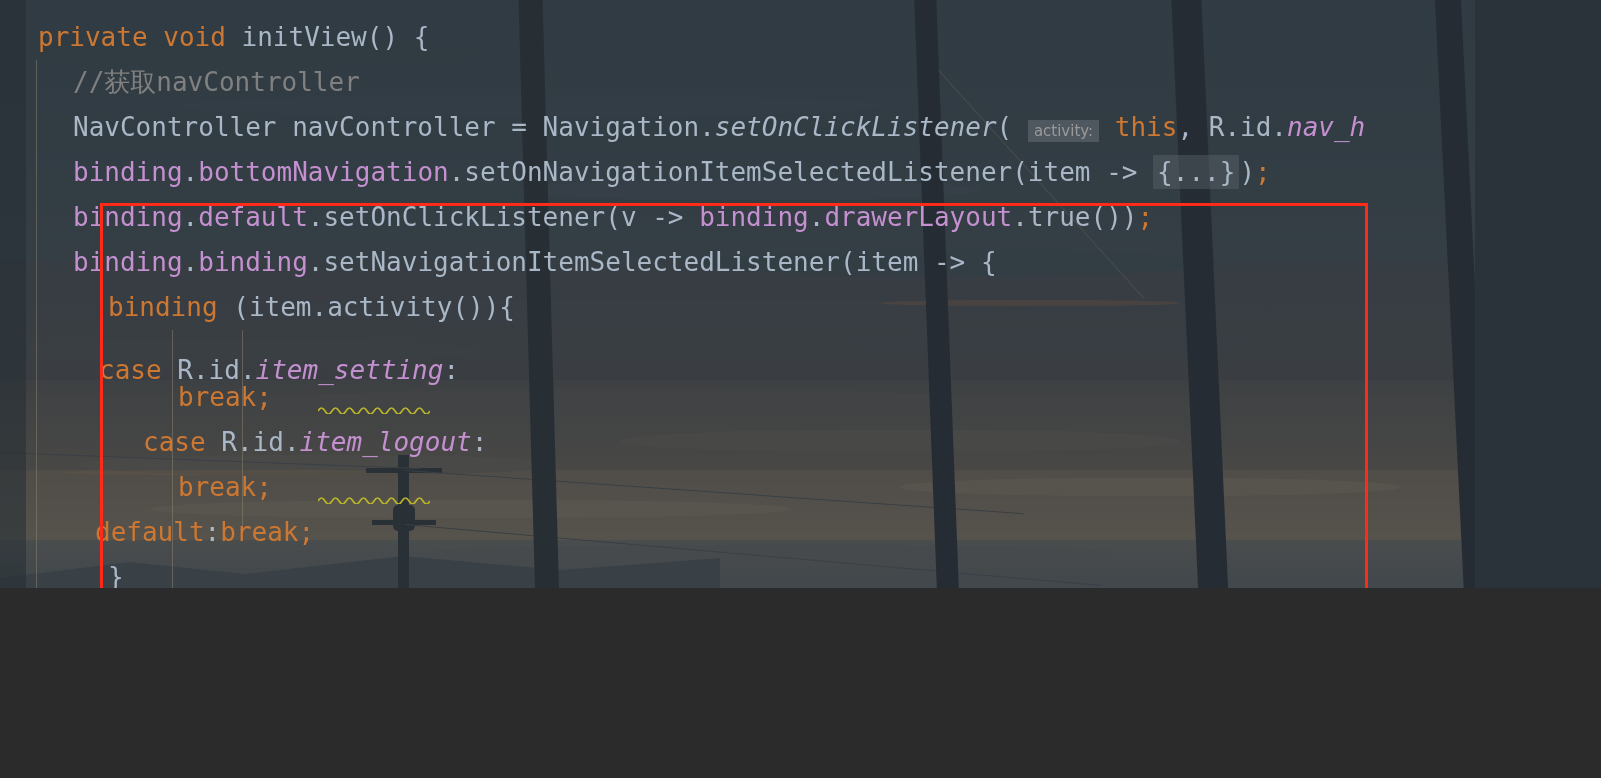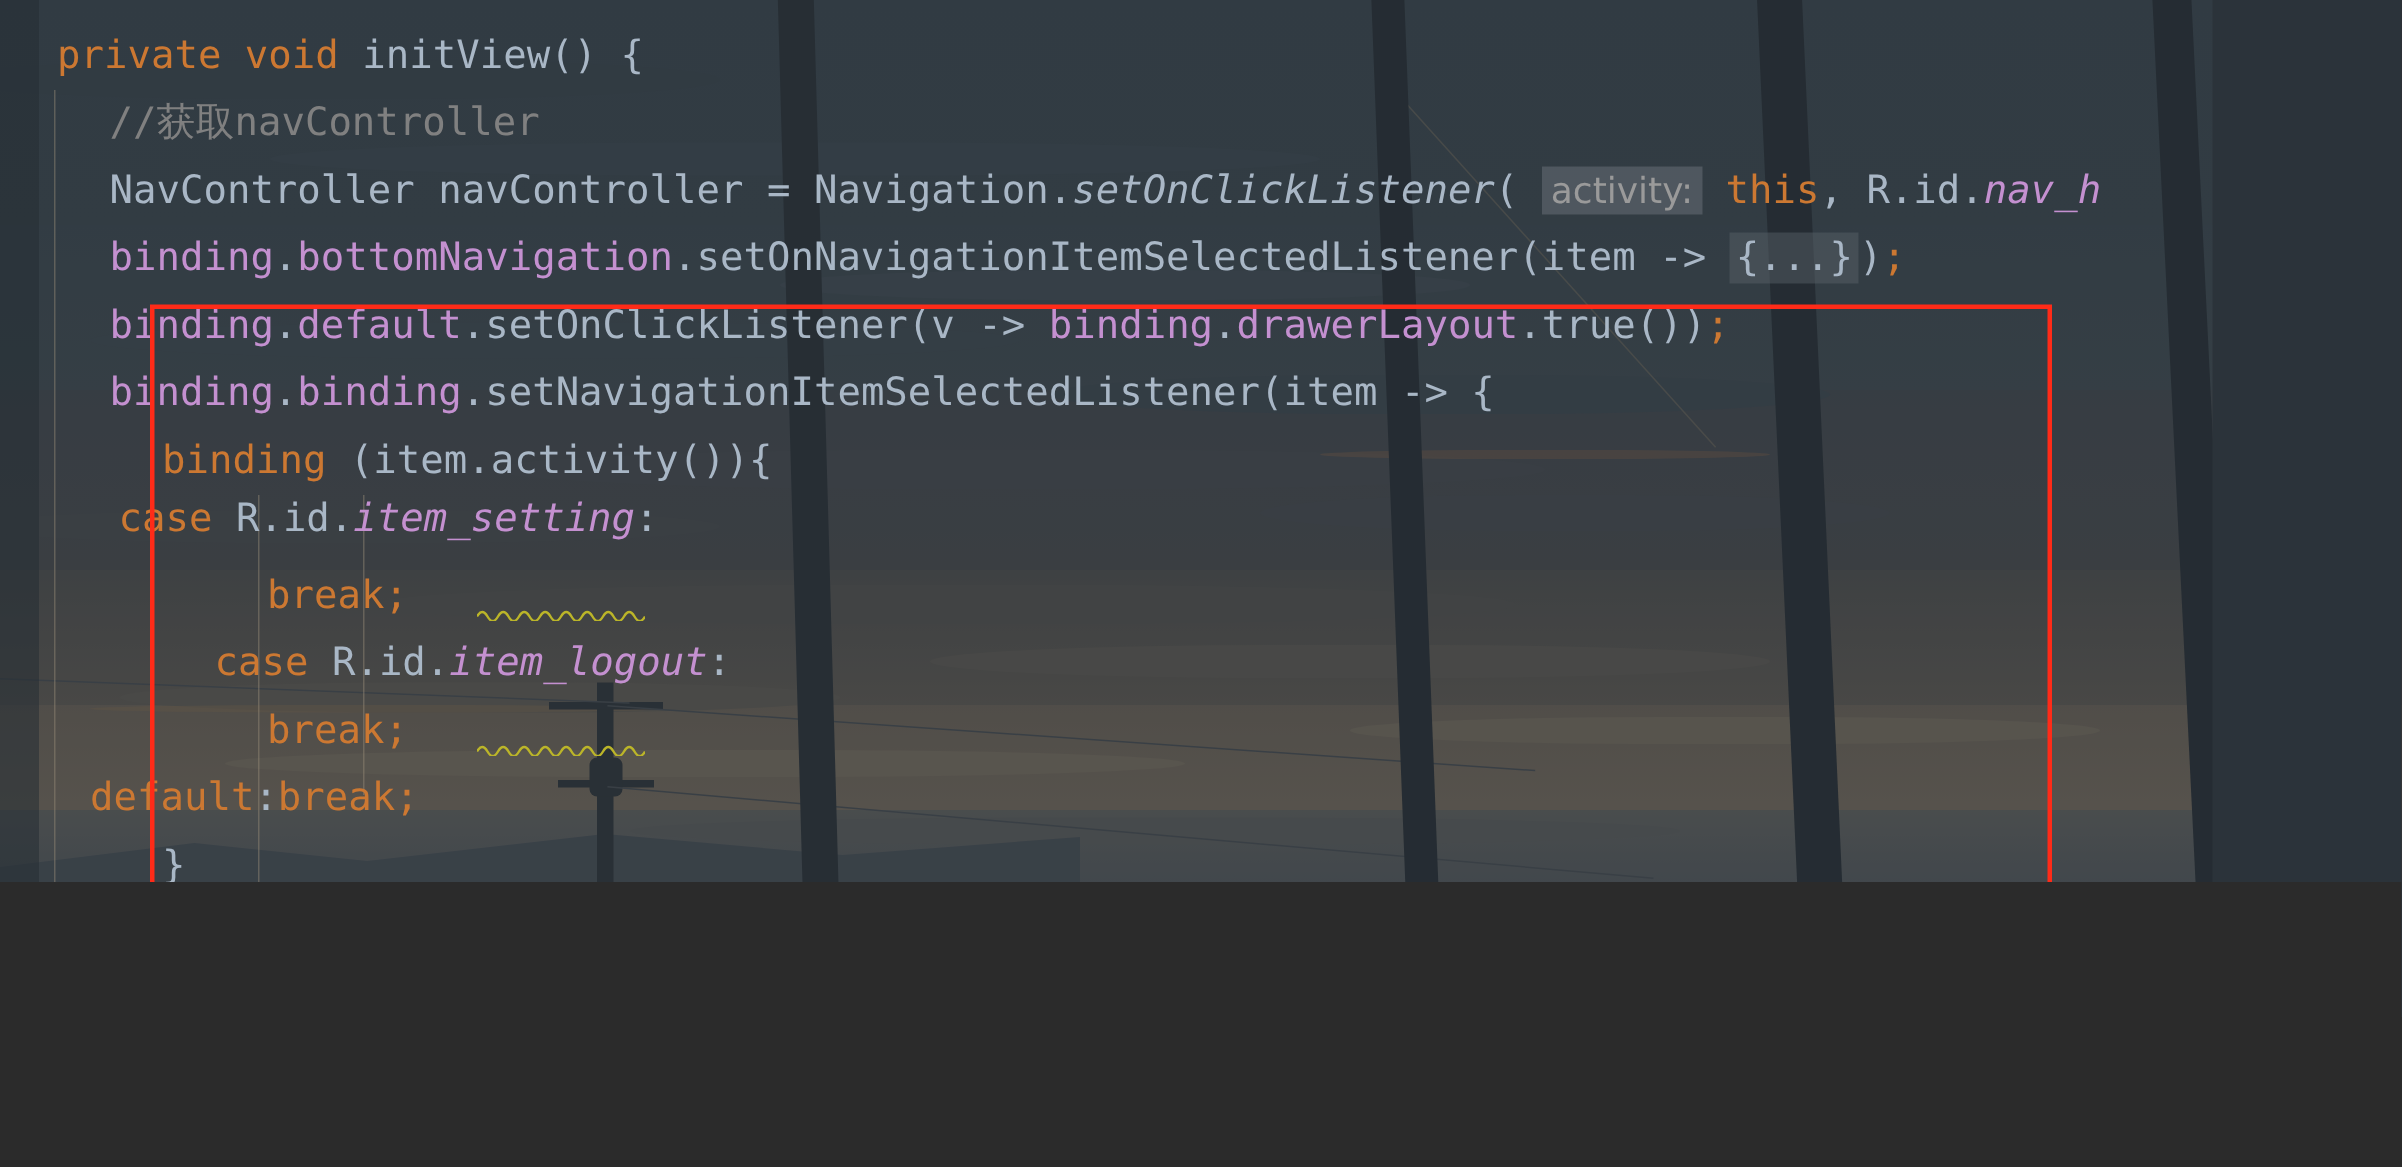--- a/index.html
+++ b/index.html
@@ -72,7 +72,7 @@
     background:rgba(90,99,107,0.72);
     color:#9a9a9a;
     font-family:"DejaVu Sans","Liberation Sans",sans-serif;
-    font-size:24px;
+    font-size:15px;
     border-radius:0;
     padding:2px 6px;
   }

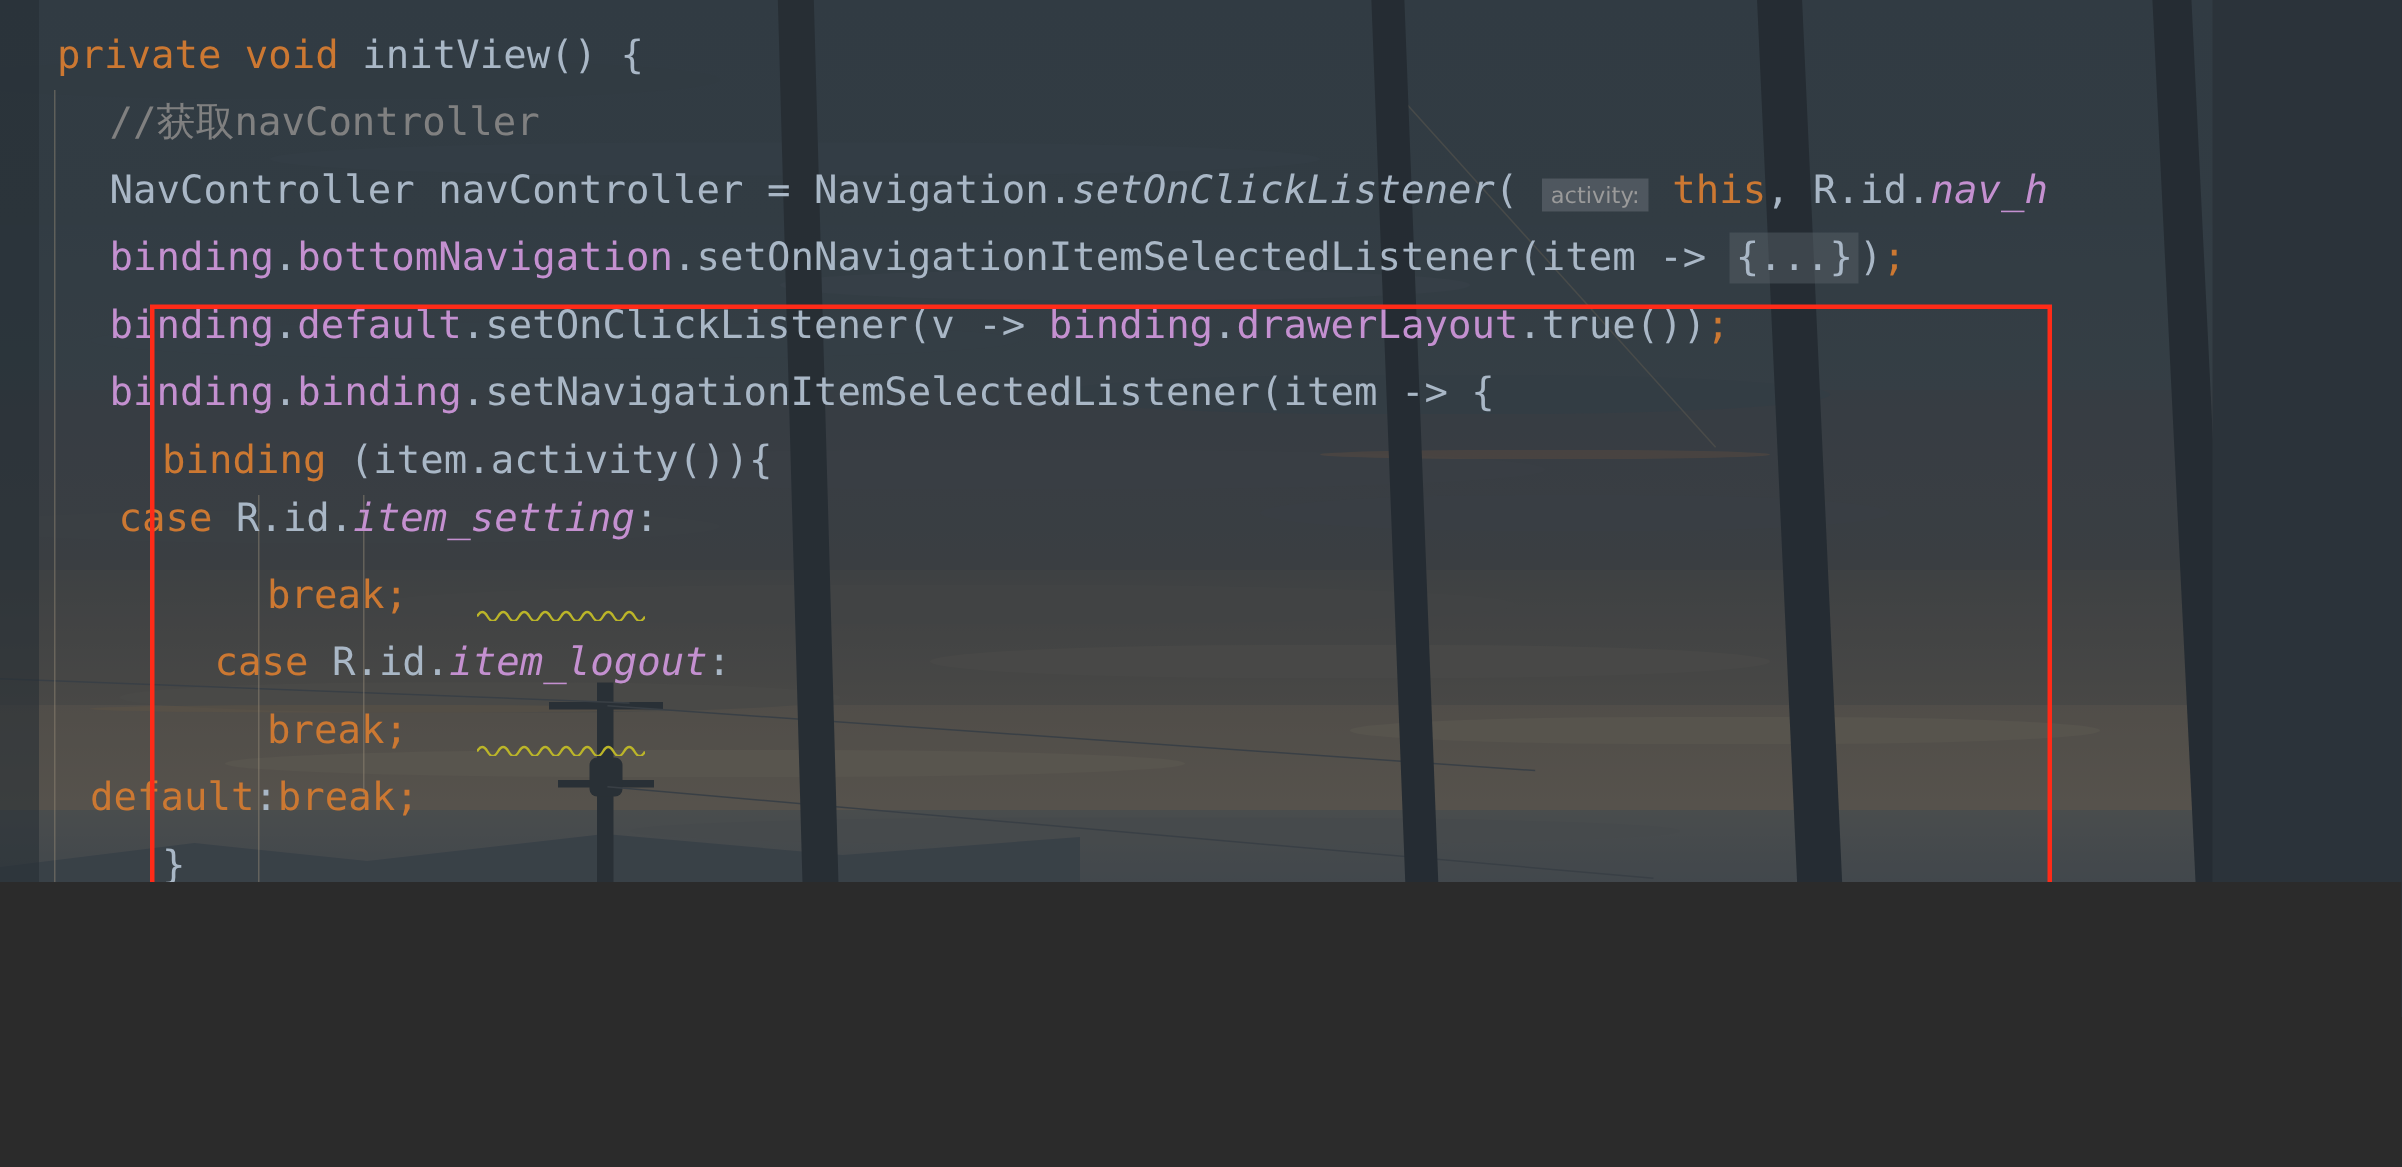--- a/index.html
+++ b/index.html
@@ -172,7 +172,7 @@
         <div class="line" style="top: 195px; padding-left: 73px;"><span class="fld">binding</span><span class="plain">.</span><span class="fld">default</span><span class="plain">.setOnClickListener(v -&gt; </span><span class="fld">binding</span><span class="plain">.</span><span class="fld">drawerLayout</span><span class="plain">.true())</span><span class="sem">;</span></div>
         <div class="line" style="top: 240px; padding-left: 73px;"><span class="fld">binding</span><span class="plain">.</span><span class="fld">binding</span><span class="plain">.setNavigationItemSelectedListener(item -&gt; {</span></div>
         <div class="line" style="top: 285px; padding-left: 108px;"><span class="kw">binding</span><span class="plain"> (item.activity()){</span></div>
-        <div class="line" style="top: 324px; padding-left: 79px;"><span class="kw">case</span><span class="plain"> R.id.</span><span class="fldi">item_setting</span><span class="plain">:</span></div>
+        <div class="line" style="top: 348px; padding-left: 99px;"><span class="kw">case</span><span class="plain"> R.id.</span><span class="fldi">item_setting</span><span class="plain">:</span></div>
         <div class="line" style="top: 375px; padding-left: 178px;"><span class="kw">break</span><span class="sem">;</span></div>
         <div class="line" style="top: 420px; padding-left: 143px;"><span class="kw">case</span><span class="plain"> R.id.</span><span class="fldi">item_logout</span><span class="plain">:</span></div>
         <div class="line" style="top: 465px; padding-left: 178px;"><span class="kw">break</span><span class="sem">;</span></div>

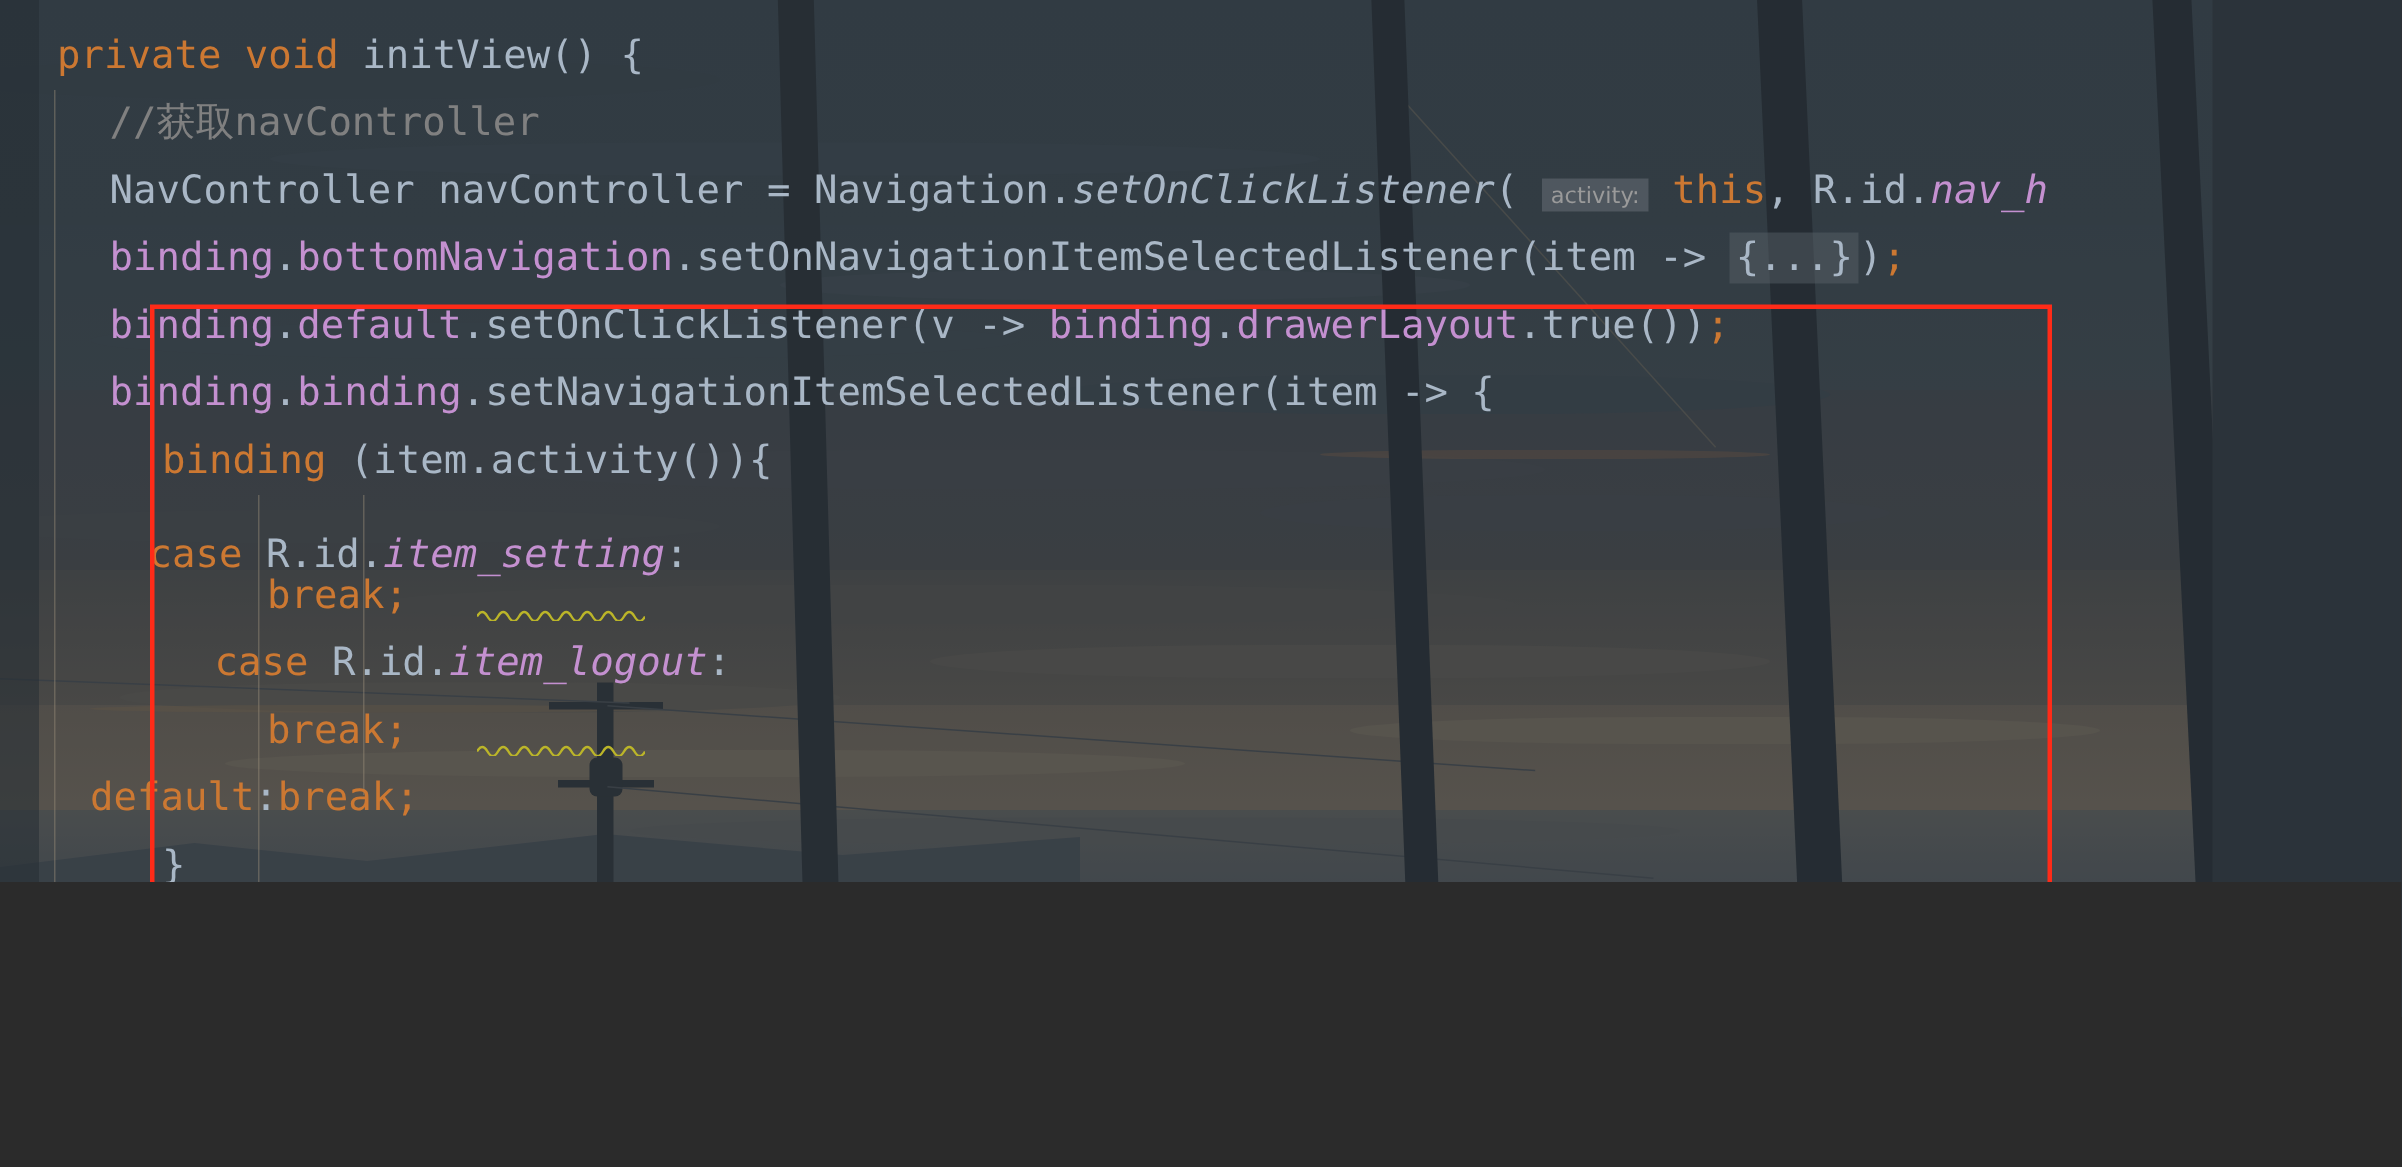--- a/index.html
+++ b/index.html
@@ -176,7 +176,7 @@
         <div class="line" style="top: 375px; padding-left: 178px;"><span class="kw">break</span><span class="sem">;</span></div>
         <div class="line" style="top: 420px; padding-left: 143px;"><span class="kw">case</span><span class="plain"> R.id.</span><span class="fldi">item_logout</span><span class="plain">:</span></div>
         <div class="line" style="top: 465px; padding-left: 178px;"><span class="kw">break</span><span class="sem">;</span></div>
-        <div class="line" style="top: 510px; padding-left: 60px;"><span class="kw">default</span><span class="plain">:</span><span class="kw">break</span><span class="sem">;</span></div>
+        <div class="line" style="top: 510px; padding-left: 95px;"><span class="kw">default</span><span class="plain">:</span><span class="kw">break</span><span class="sem">;</span></div>
         <div class="line" style="top: 555px; padding-left: 108px;"><span class="plain">}</span></div>
         <div class="line" style="top: 600px; "><span class="kw">return</span><span class="plain"> </span><span class="kw">true</span><span class="sem">;</span></div>
         <div class="line" style="top: 645px; padding-left: 73px;"><span class="plain">})</span><span class="sem">;</span></div>

